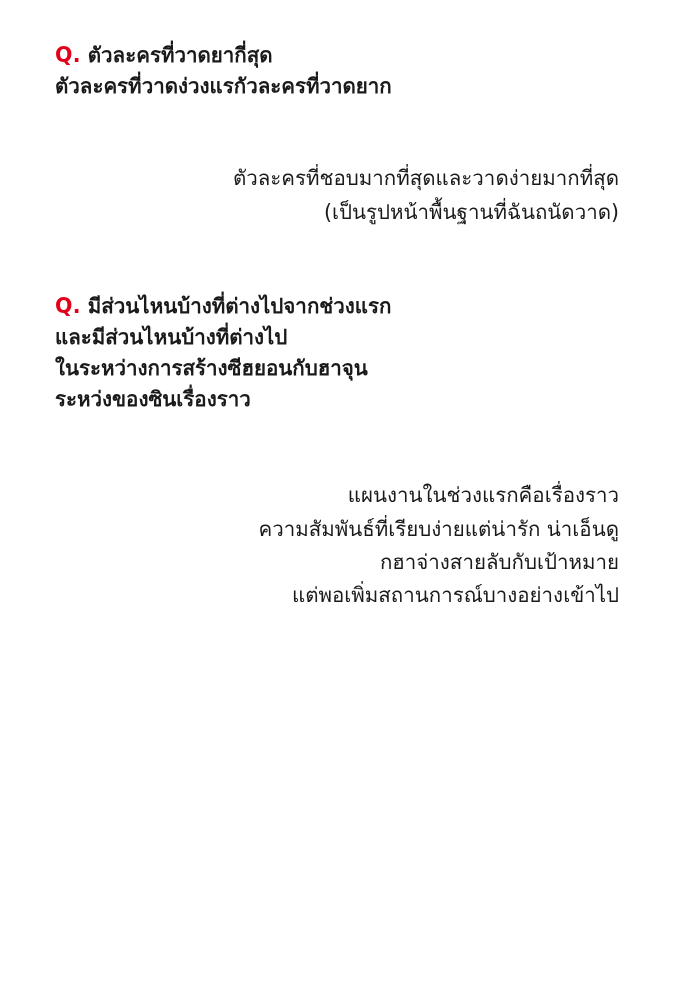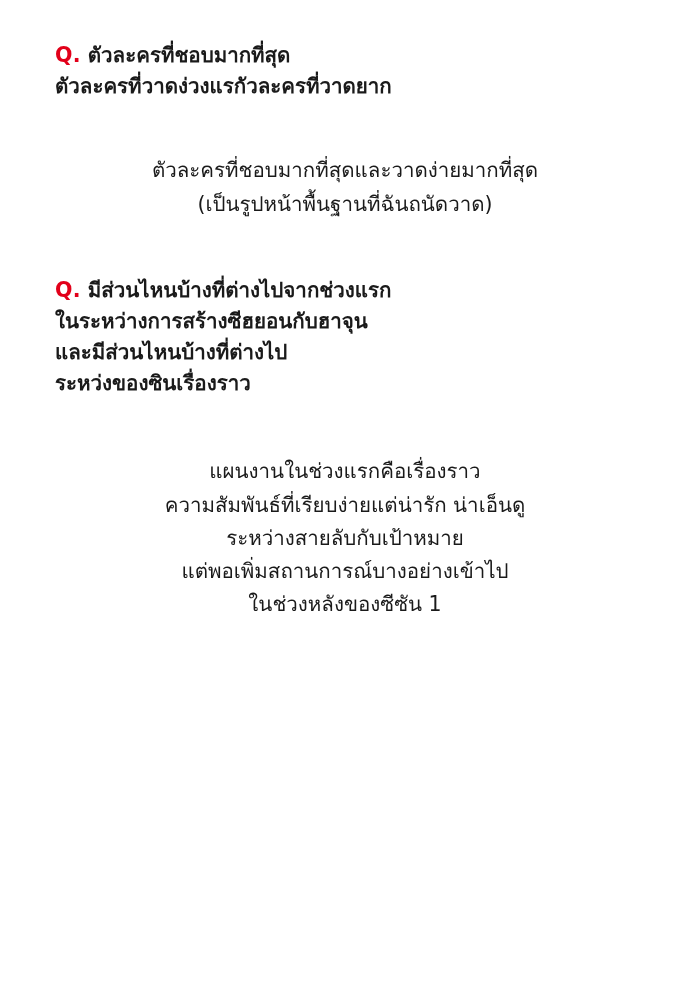--- a/index.html
+++ b/index.html
@@ -67,7 +67,7 @@
 
   <div class="qa-block">
     <p class="question">
-      <span class="q-line"><span class="q-marker">Q.</span> <span>ตัวละครที่ชอบมากที่สุด</span></span>
+      <span class="q-line"><span class="q-marker">Q.</span> <span>ตัวละครที่วาดยากี่สุด</span></span>
       <span class="q-line">ตัวละครที่วาดง่วงแรกัวละครที่วาดยาก</span>
     </p>
 

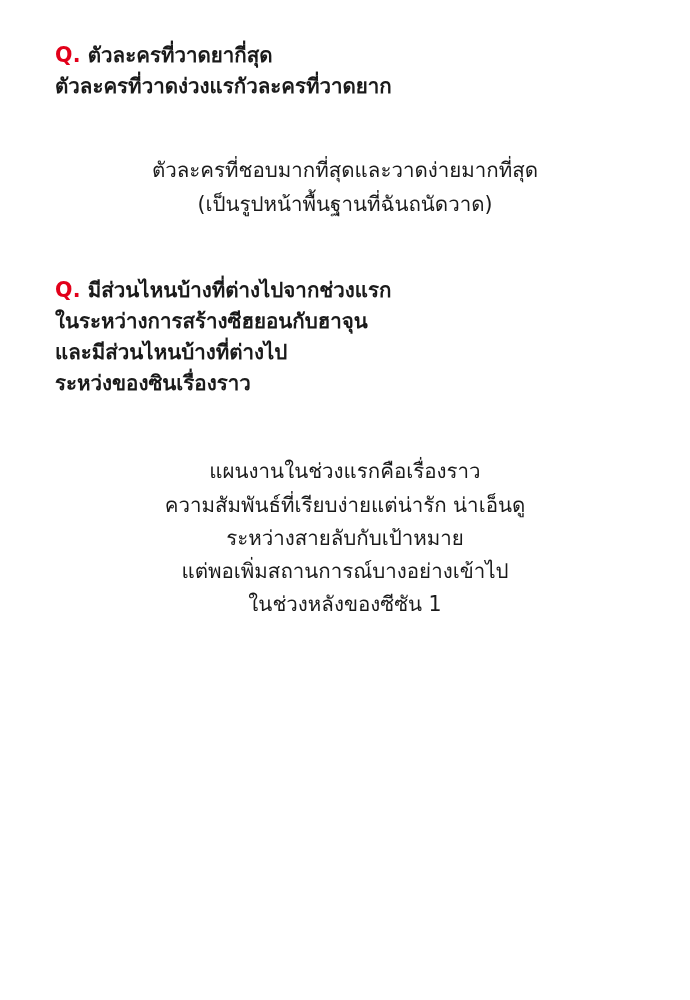--- a/index.html
+++ b/index.html
@@ -43,9 +43,9 @@
   .answer {
     font-size: 20.5px;
     line-height: 1.62;
-    text-align: center;
+    text-align: right;
     font-weight: normal;
-    margin: 8px;
+    margin: 16px;
   }
   .a-line {
     display: block;

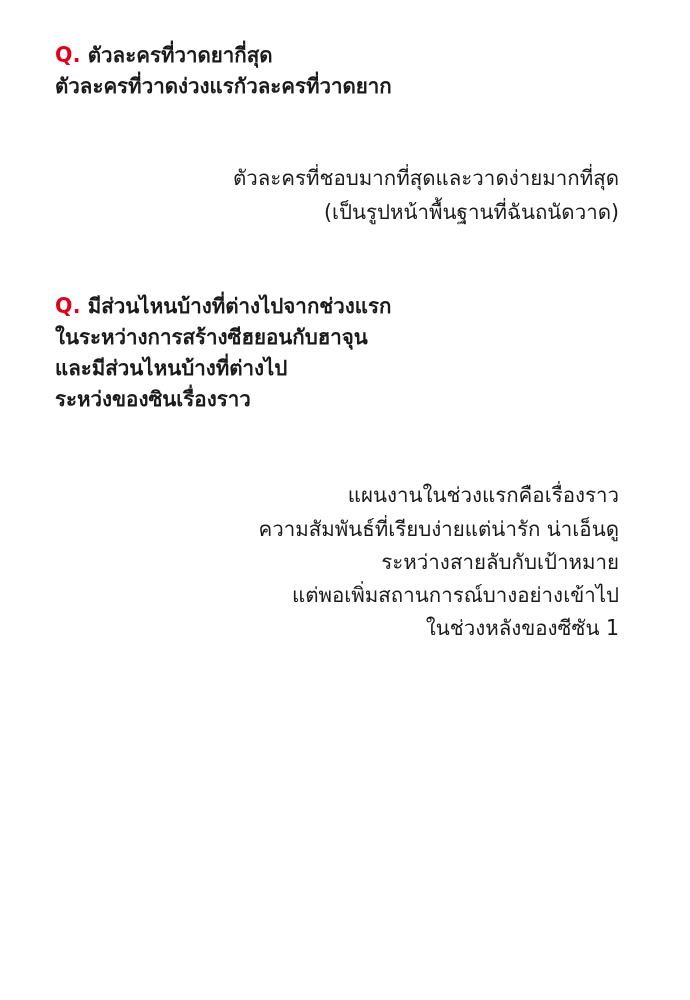--- a/index.html
+++ b/index.html
@@ -84,8 +84,8 @@
   <div class="qa-block">
     <p class="question">
       <span class="q-line"><span class="q-marker">Q.</span> <span>มีส่วนไหนบ้างที่ต่างไปจากช่วงแรก</span></span>
+      <span class="q-line">และมีส่วนไหนบ้างที่ต่างไป</span>
       <span class="q-line">ในระหว่างการสร้างซีฮยอนกับฮาจุน</span>
-      <span class="q-line">และมีส่วนไหนบ้างที่ต่างไป</span>
       <span class="q-line">ระหว่งของซินเรื่องราว</span>
     </p>
 

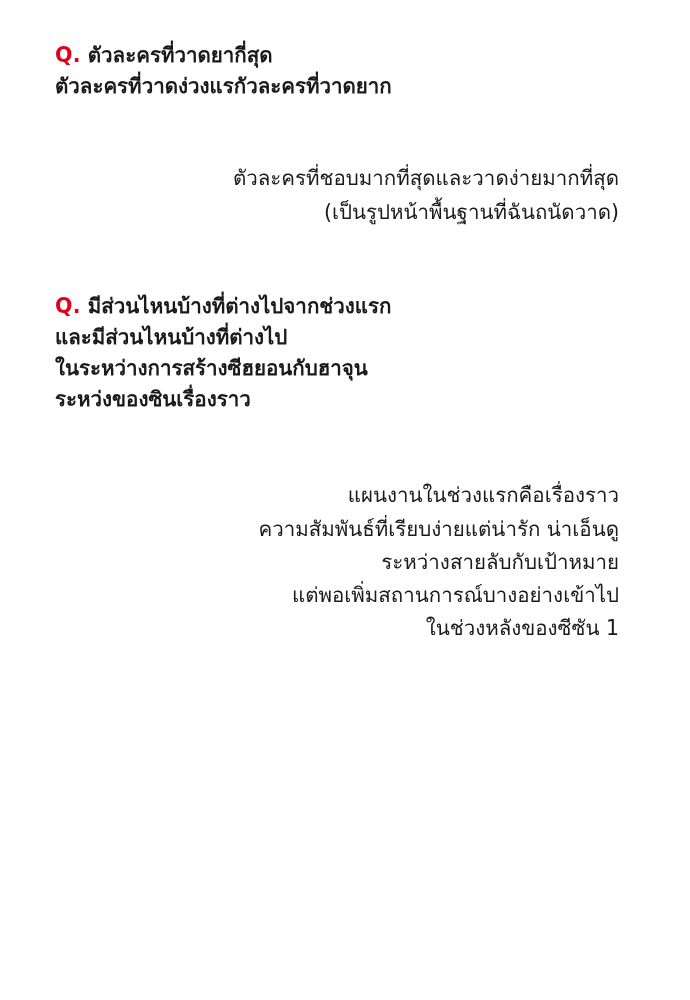--- a/index.html
+++ b/index.html
@@ -94,7 +94,7 @@
     <p class="answer">
       <span class="a-line">แผนงานในช่วงแรกคือเรื่องราว</span>
       <span class="a-line">ความสัมพันธ์ที่เรียบง่ายแต่น่ารัก น่าเอ็นดู</span>
-      <span class="a-line">ระหว่างสายลับกับเป้าหมาย</span>
+      <span class="a-line">กฮาจ่างสายลับกับเป้าหมาย</span>
       <span class="a-line">แต่พอเพิ่มสถานการณ์บางอย่างเข้าไป</span>
       <span class="a-line">ในช่วงหลังของซีซัน 1</span>
     </p>

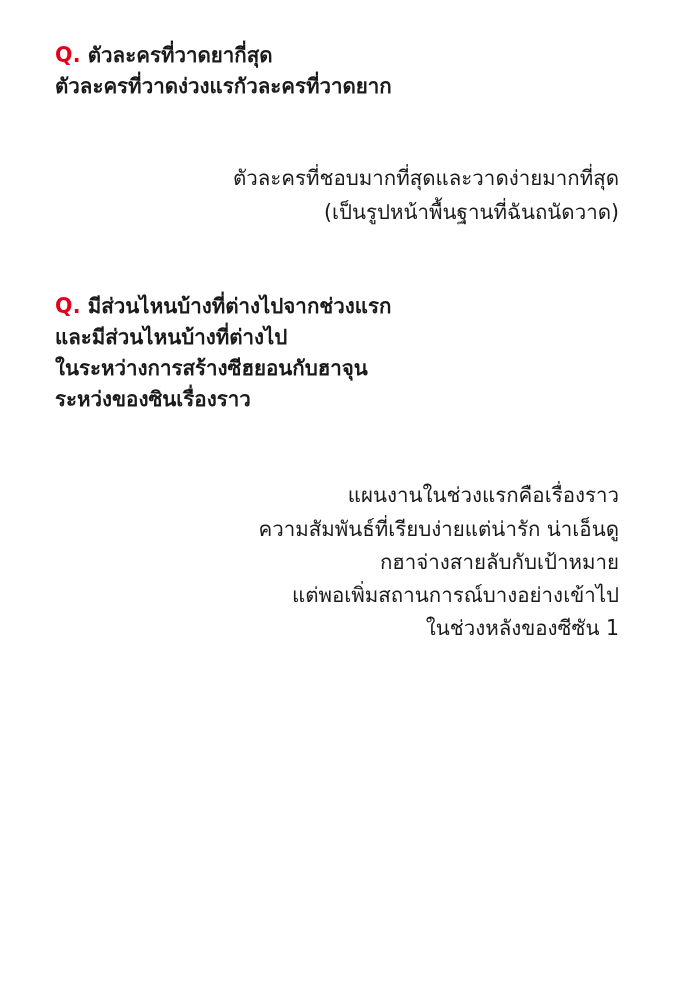--- a/index.html
+++ b/index.html
@@ -96,7 +96,6 @@
       <span class="a-line">ความสัมพันธ์ที่เรียบง่ายแต่น่ารัก น่าเอ็นดู</span>
       <span class="a-line">กฮาจ่างสายลับกับเป้าหมาย</span>
       <span class="a-line">แต่พอเพิ่มสถานการณ์บางอย่างเข้าไป</span>
-      <span class="a-line">ในช่วงหลังของซีซัน 1</span>
     </p>
   </div>
 

